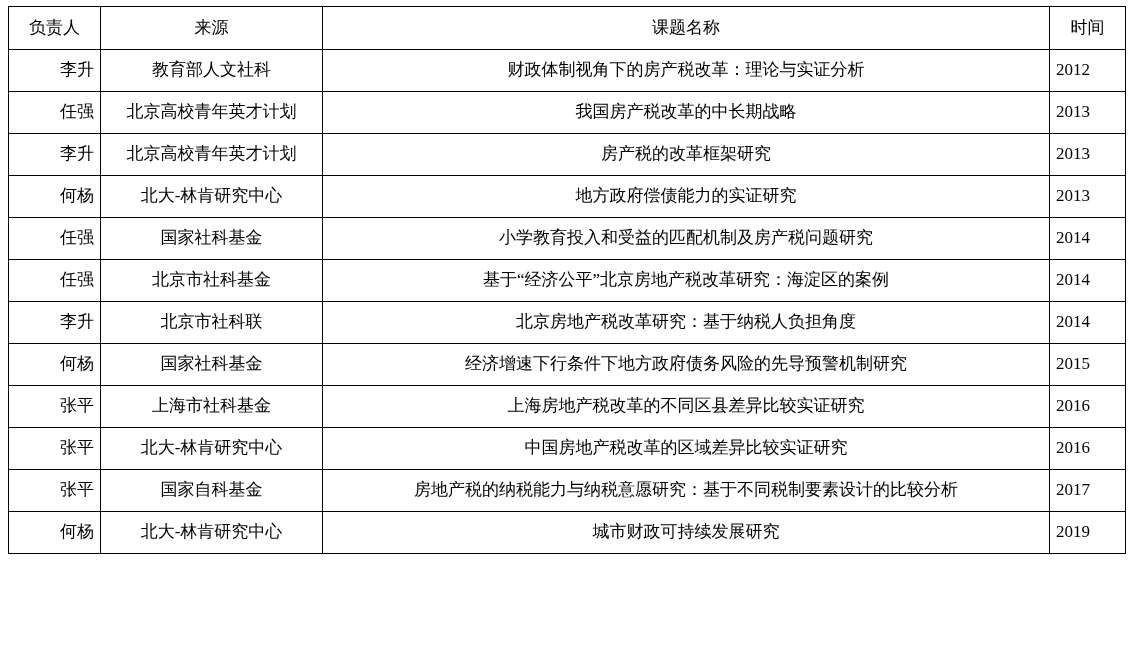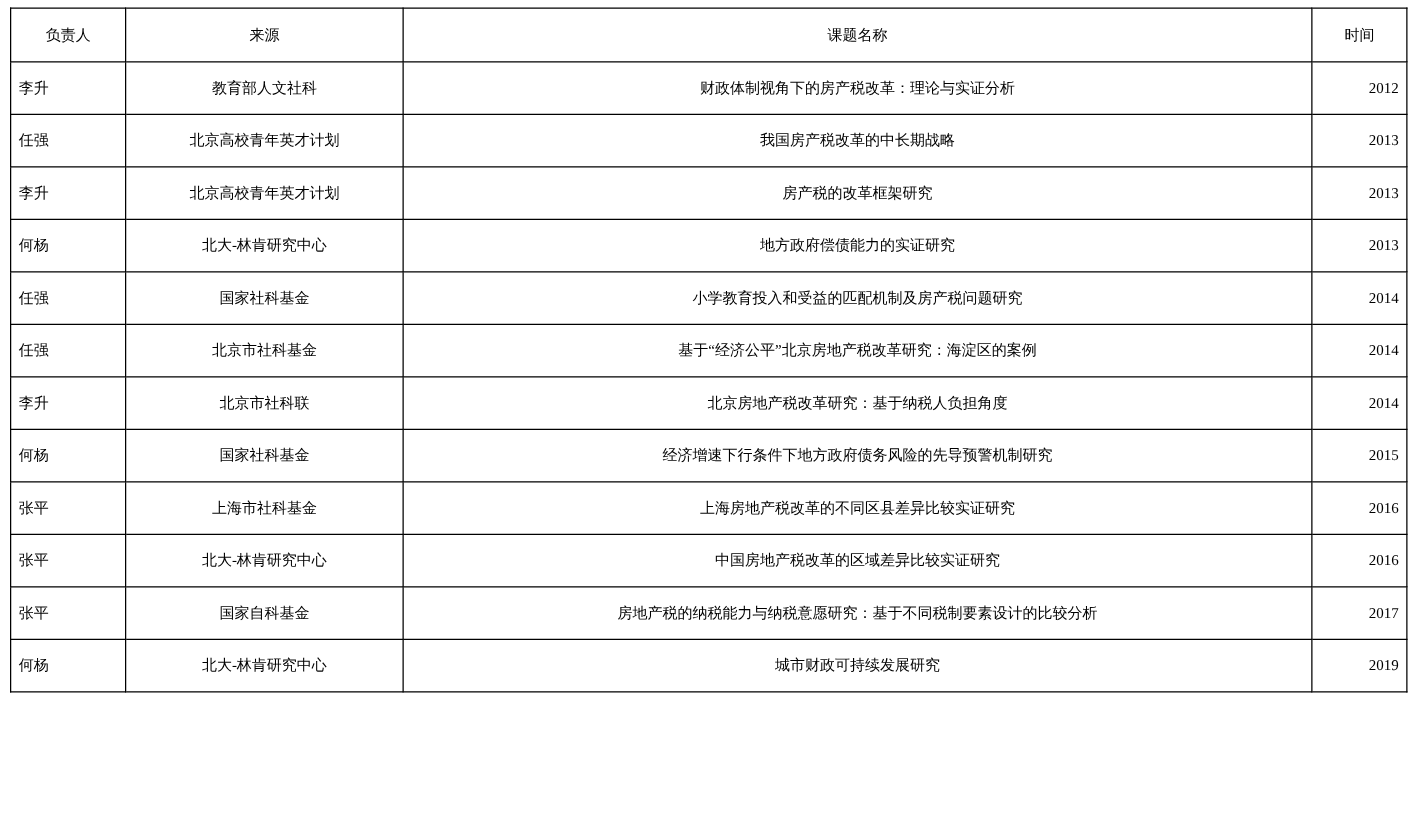--- a/index.html
+++ b/index.html
@@ -34,7 +34,7 @@
   table.research-table th,
   table.research-table td {
     border: 1px solid #000000;
-    font-size: 12px;
+    font-size: 17px;
     font-weight: normal;
     line-height: 1.2;
     height: 42px;

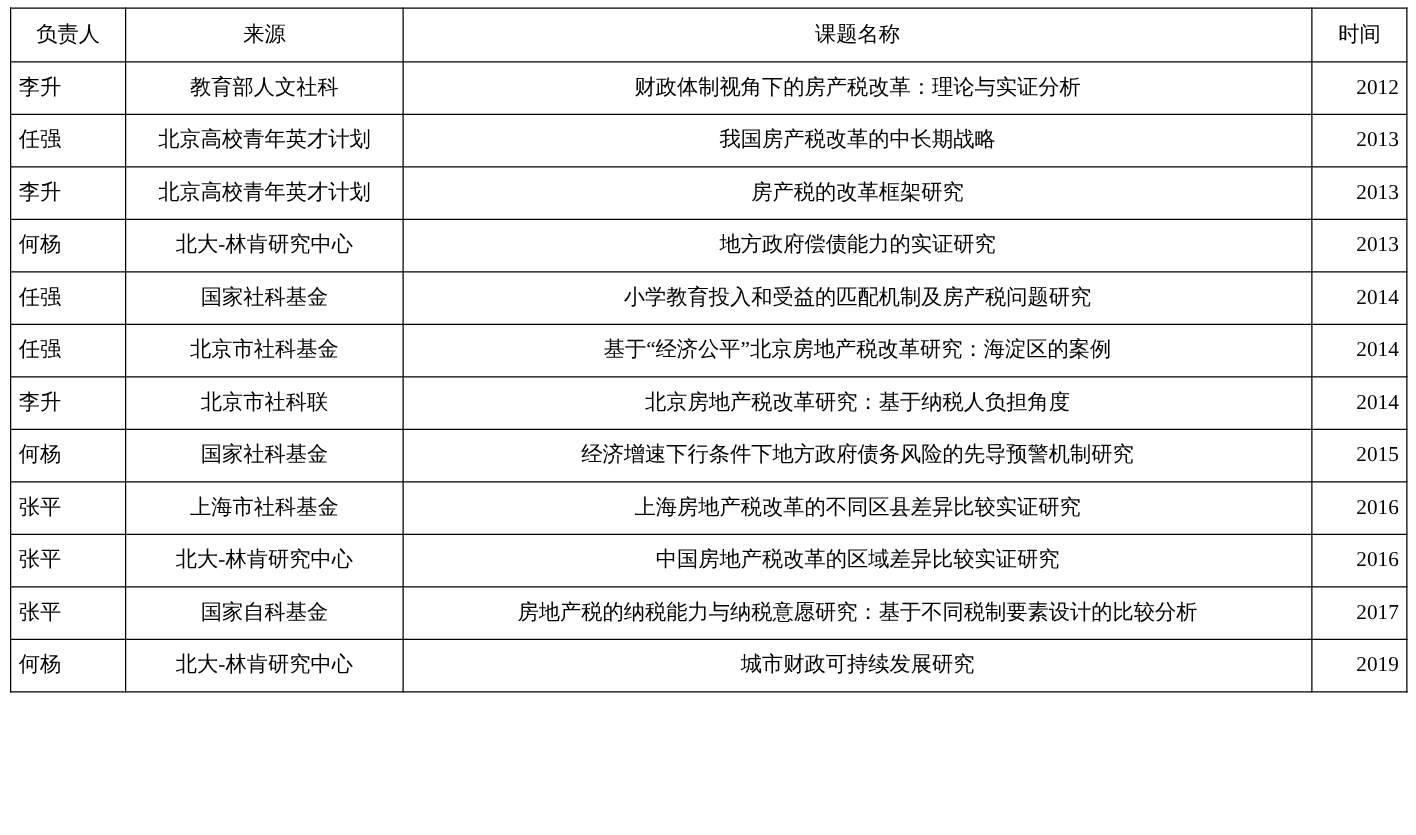--- a/index.html
+++ b/index.html
@@ -47,7 +47,7 @@
     text-align: center;
     height: 43px;
   }
-  td.cell-leader { text-align: left; }
+  td.cell-leader { text-align: right; }
   td.cell-source { text-align: center; }
   td.cell-title  { text-align: center; padding-left: 12px; }
   td.cell-year   { text-align: right; }

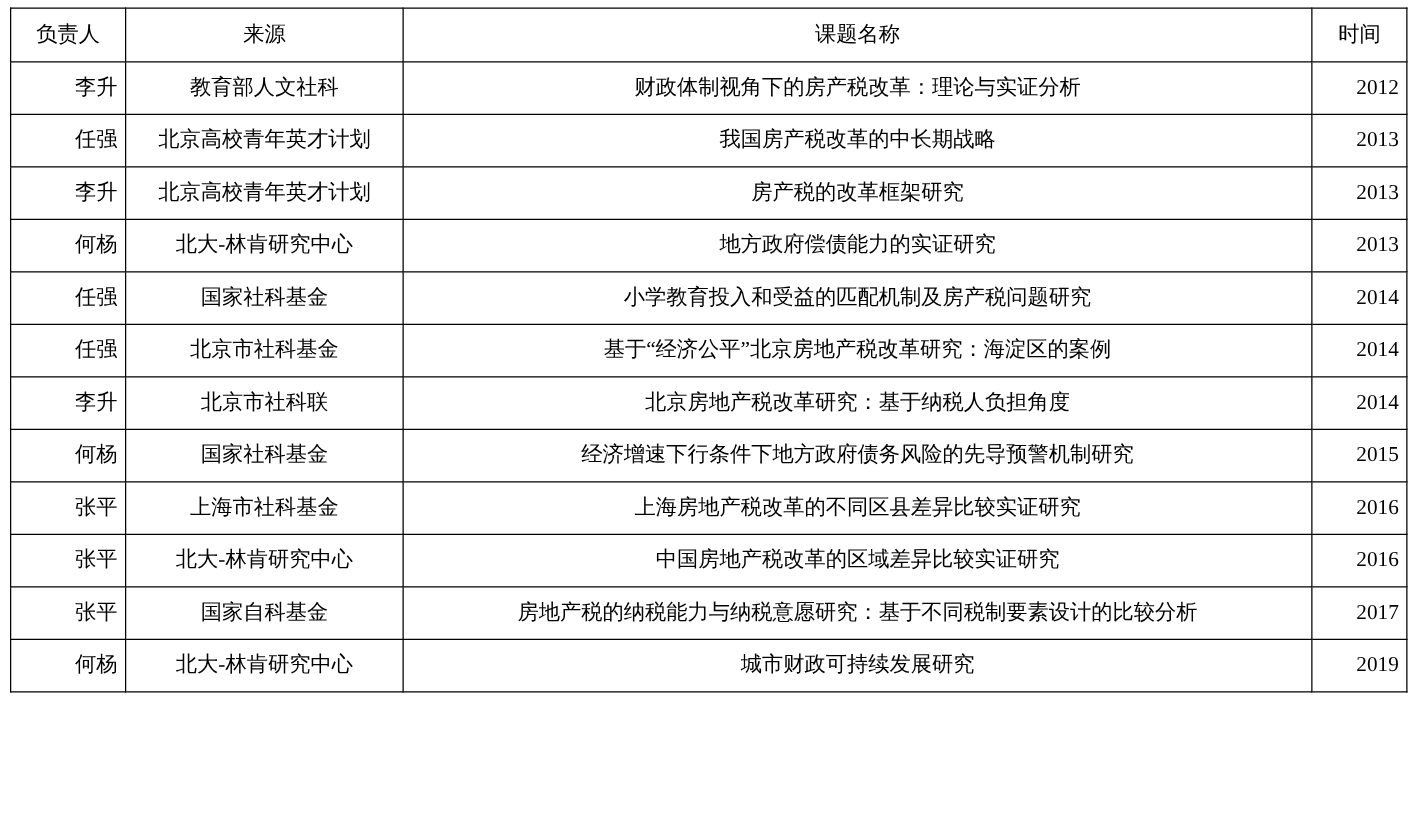--- a/index.html
+++ b/index.html
@@ -50,7 +50,7 @@
   td.cell-leader { text-align: right; }
   td.cell-source { text-align: center; }
   td.cell-title  { text-align: center; padding-left: 12px; }
-  td.cell-year   { text-align: right; }
+  td.cell-year   { text-align: left; }
 </style>
 </head>
 <body>

